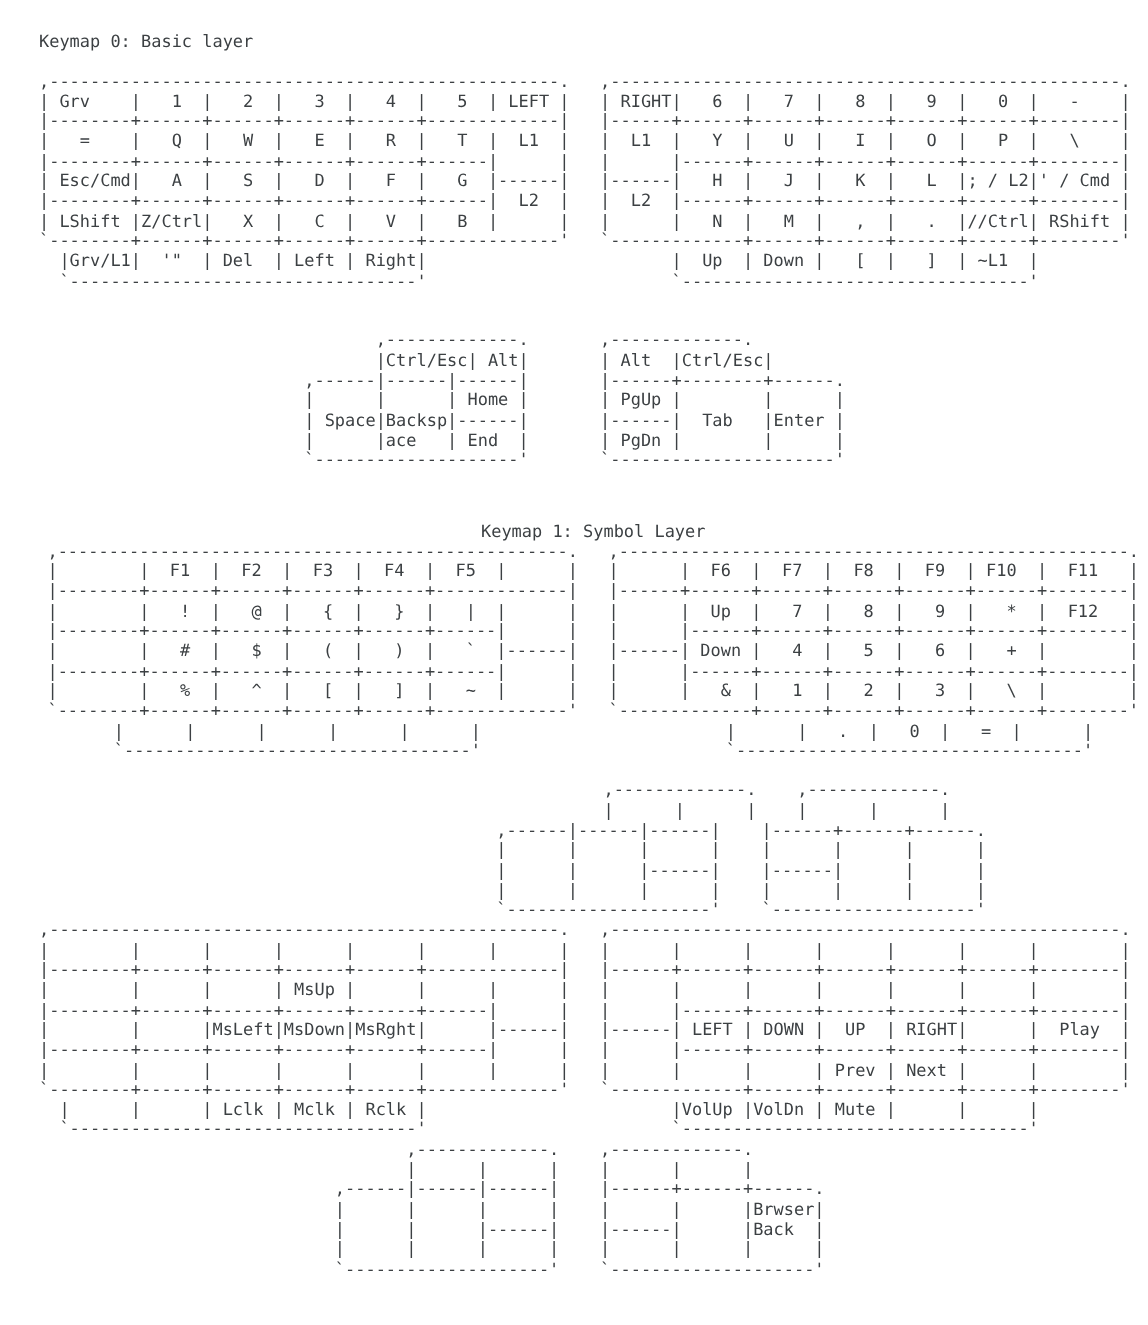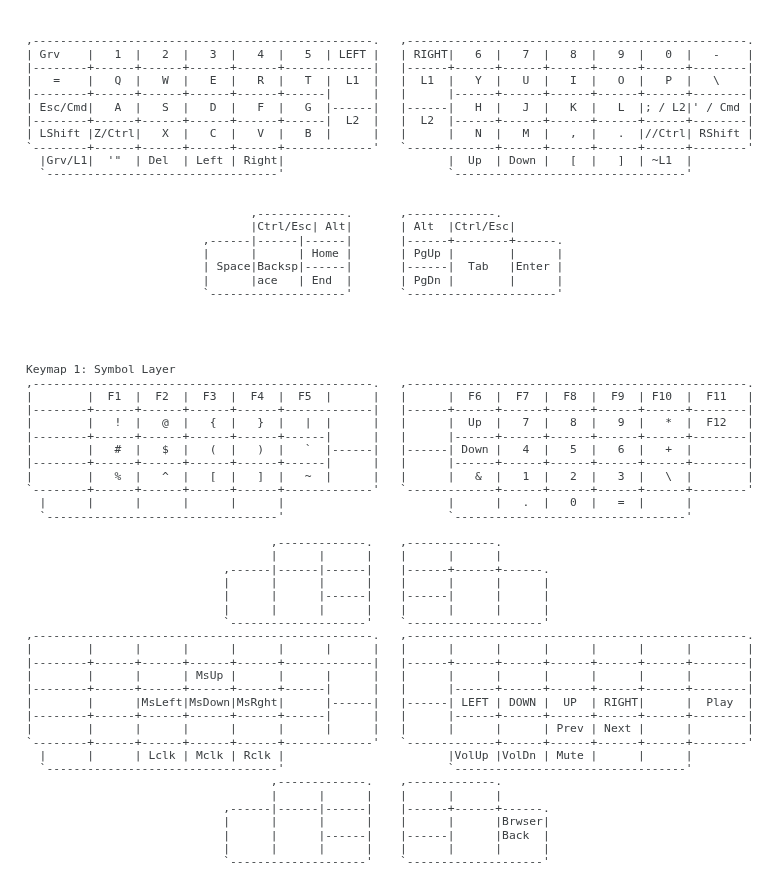--- a/index.html
+++ b/index.html
@@ -46,6 +46,7 @@
 <body style="color: rgb(60, 64, 67); background: rgb(255, 255, 255);">
 
 <section class="keymap-section s0">
+  <div class="km-title">Keymap 0: Basic layer</div>
   <pre class="km-block kb-main">,--------------------------------------------------.   ,--------------------------------------------------.
 | Grv    |   1  |   2  |   3  |   4  |   5  | LEFT |   | RIGHT|   6  |   7  |   8  |   9  |   0  |   -    |
 |--------+------+------+------+------+-------------|   |------+------+------+------+------+------+--------|

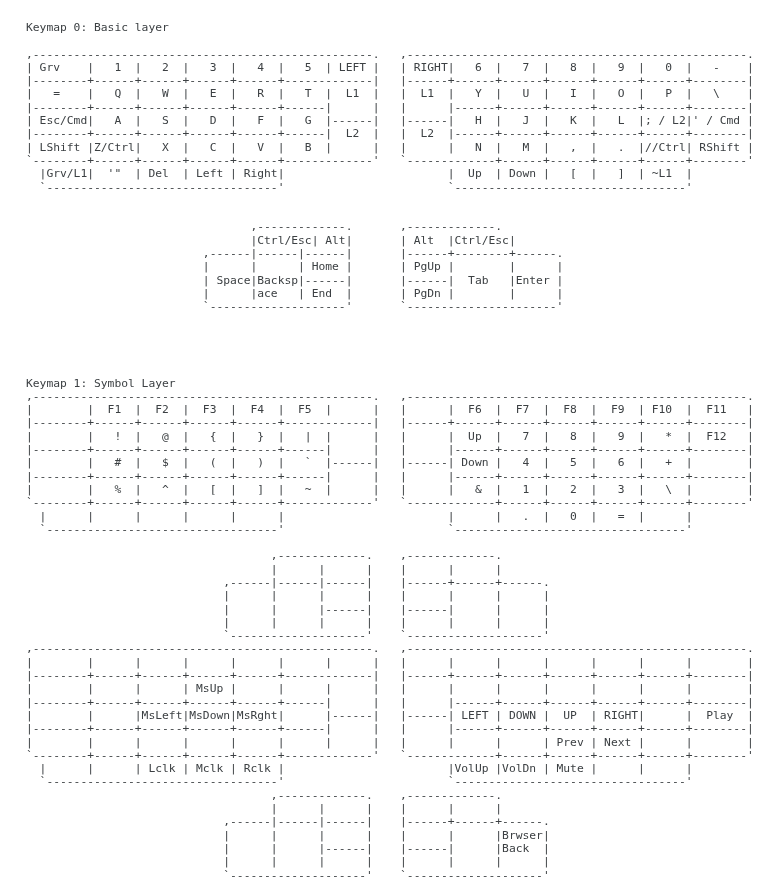--- a/index.html
+++ b/index.html
@@ -35,7 +35,7 @@
   
   .s0 .kb-main   { margin-top: 13.3px; }   
   .s0 .kb-thumbs { margin-top: 26.6px; }   
-  .s1            { margin-top: 63px; }   
+  .s1            { margin-top: 34px; text-align: center; }   
   .s1 .kb-main   { margin-top: 0; }
   .s1 .kb-thumbs { margin-top: 13.3px; }   
   .s2            { margin-top: 0; }

